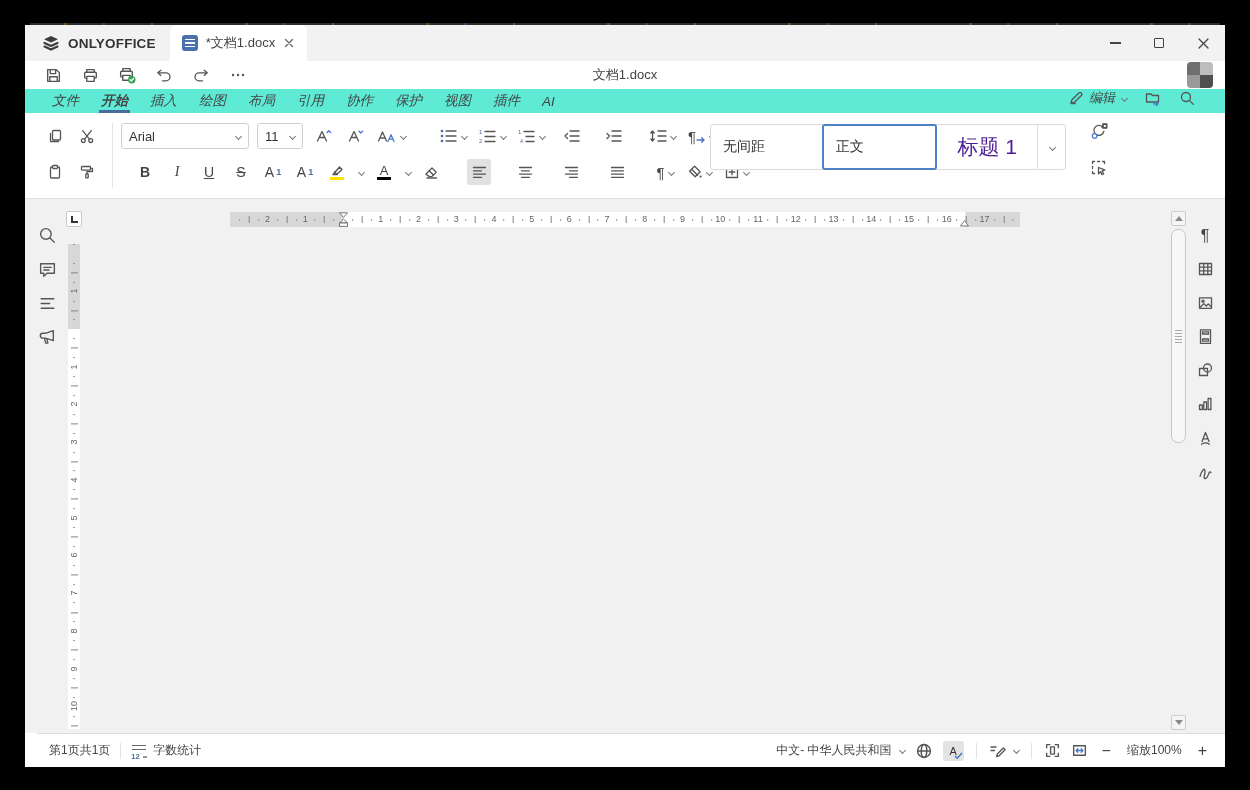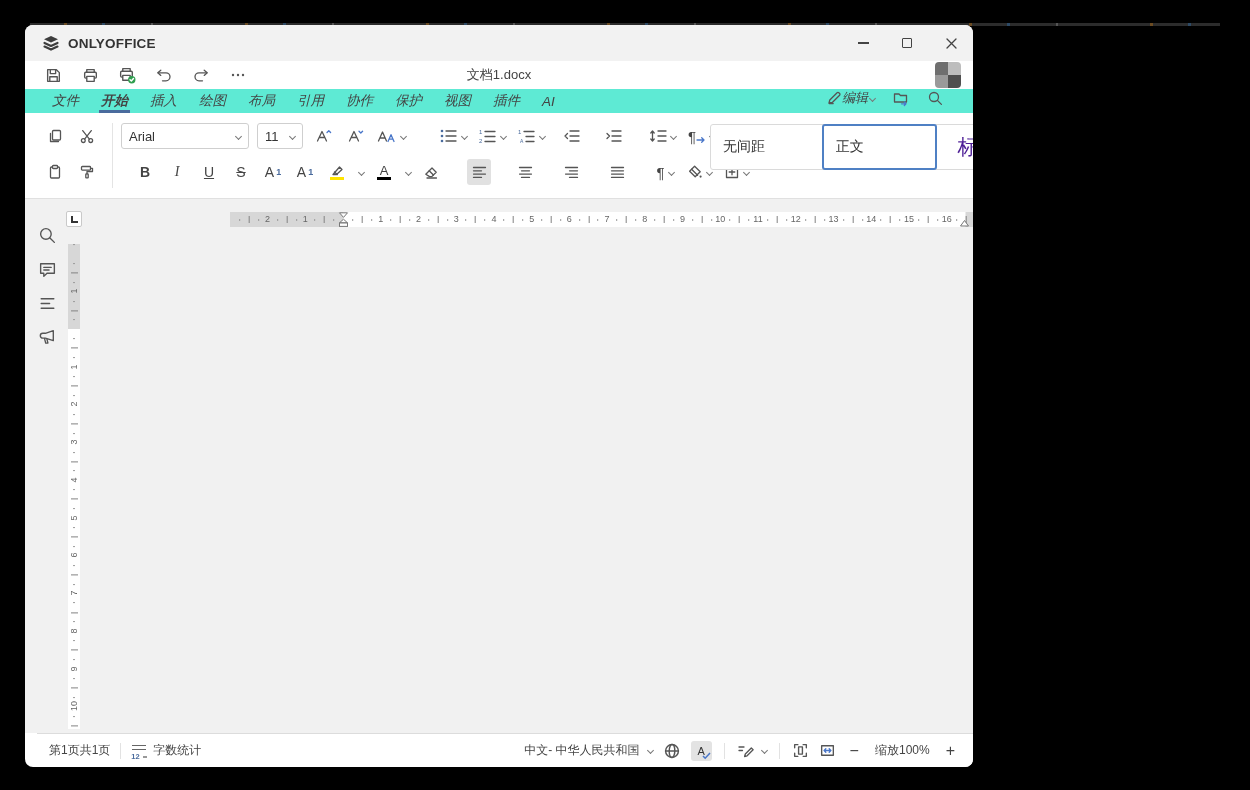--- a/index.html
+++ b/index.html
@@ -7,8 +7,8 @@
     font-family:"Liberation Sans","DejaVu Sans",sans-serif; color:#444; }
   .bgstrip { position:absolute; top:23px; left:30px; right:30px; height:3px;
     background:repeating-linear-gradient(90deg,#2c2c2c 0 34px,#6b4b22 34px 37px,#2c2c2c 37px 72px,#2d4a66 72px 75px,#2c2c2c 75px 121px,#555 121px 123px,#2c2c2c 123px 181px); }
-  .window { position:absolute; left:25px; top:25px; width:948px; height:742px;
-    background:#fff; border-radius:8px; overflow:hidden; }
+  .window { position:absolute; left:25px; top:25px; width:1200px; height:742px;
+    background:#fff; border-radius:0; overflow:hidden; }
 
   
   .tabbar { height:36px; background:#f2f2f2; display:flex; align-items:center; }

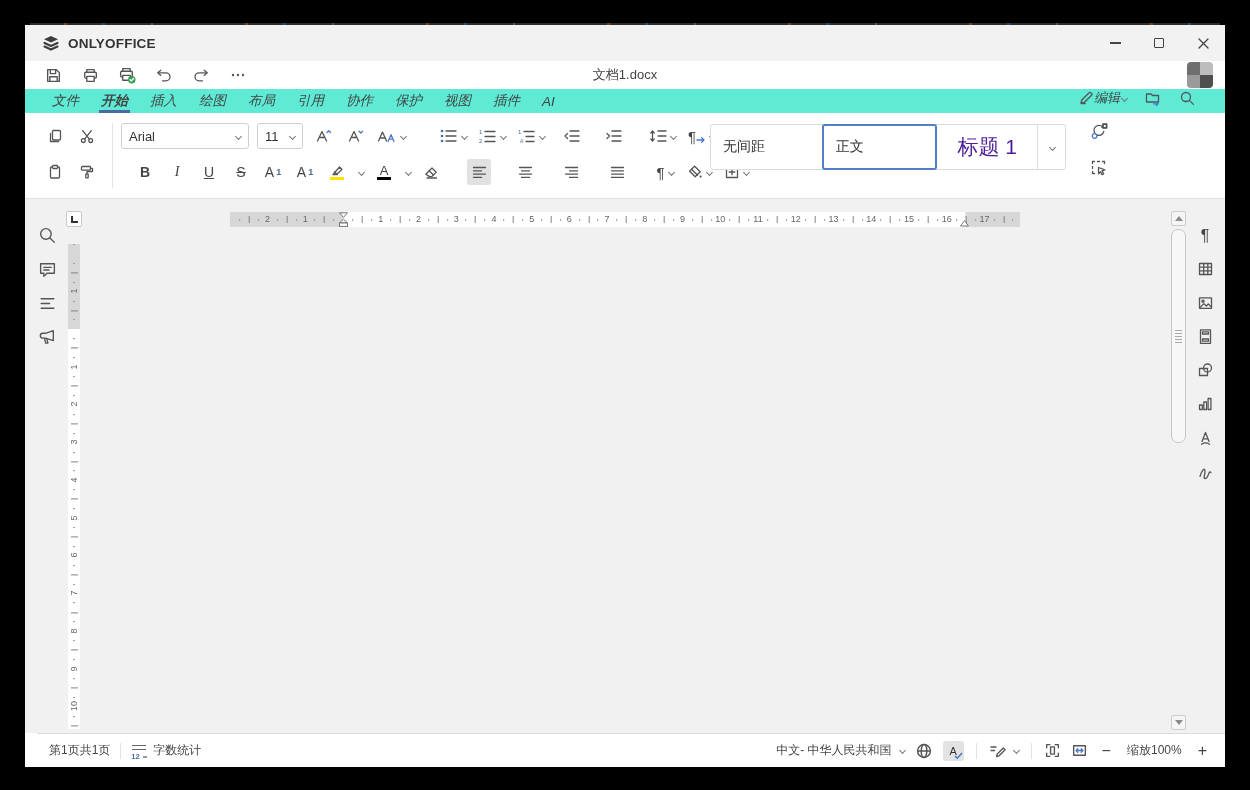--- a/index.html
+++ b/index.html
@@ -139,6 +139,19 @@
       </svg>
       <span>ONLYOFFICE</span>
     </div>
+    <div class="doctab">
+      <span class="docicon">
+          <i></i>
+          <i></i>
+          <i></i>
+        </span>
+      <span>*文档1.docx</span>
+      <span class="tabclose">
+        <svg class="ic" width="12" height="12" viewBox="0 0 12 12">
+            <path d="M2.5 2.5l7 7M9.5 2.5l-7 7" stroke="#666"></path>
+          </svg>
+      </span>
+    </div>
     <div class="wincontrols">
       <div class="wc">
           <span class="min-glyph"></span>

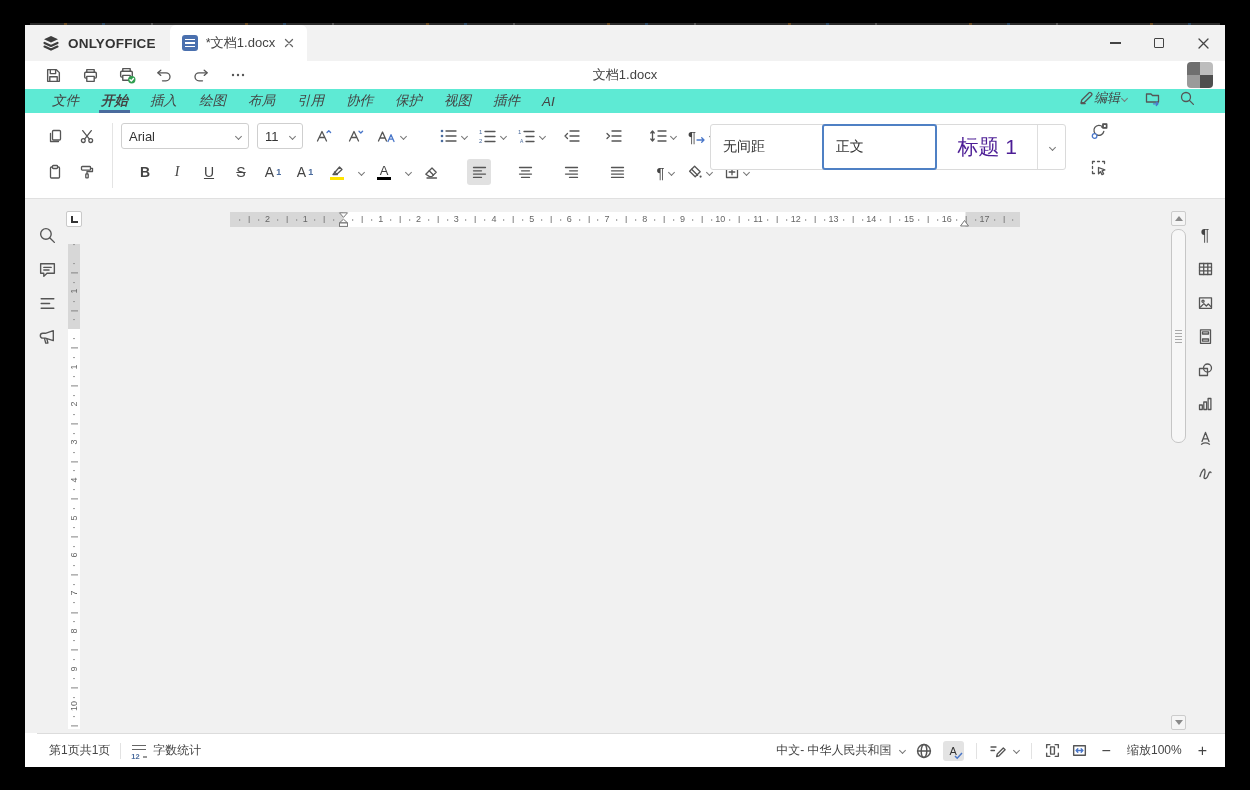--- a/index.html
+++ b/index.html
@@ -42,7 +42,7 @@
   .mitem.active { font-weight:bold; }
   .mitem.active::after { content:""; position:absolute; left:9px; right:9px; bottom:0; height:3px; background:#4a6b9d; }
   .menu-right { margin-left:auto; display:flex; align-items:center; gap:17px; padding-right:14px; font-size:13px; }
-  .mr-btn { display:flex; align-items:center; }
+  .mr-btn { display:flex; align-items:center; gap:5px; }
 
   
   .toolbar { position:relative; height:86px; background:#fff; border-bottom:1px solid #e0e0e0; }

